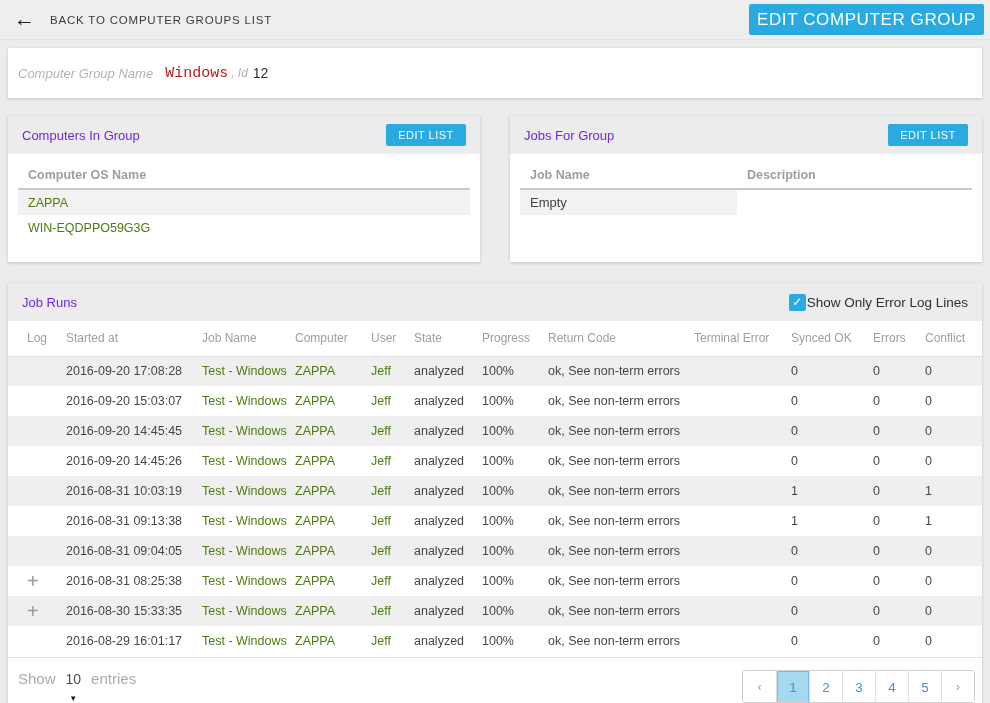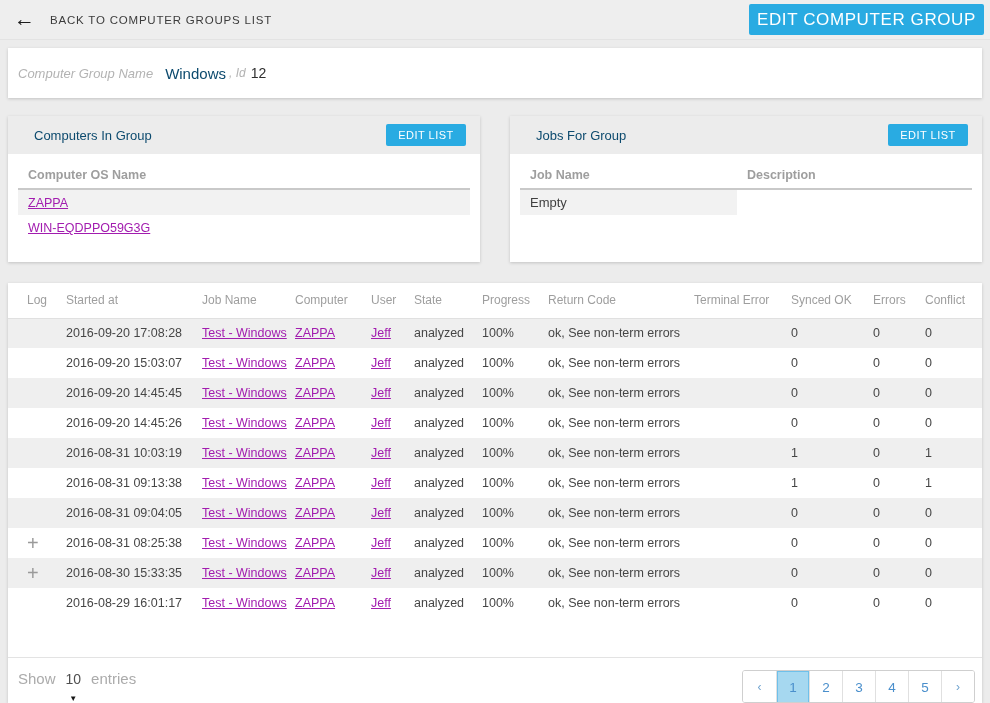--- a/index.html
+++ b/index.html
@@ -41,7 +41,7 @@
   }
   .dim { color: #b3b3b3; font-style: italic; }
   .group-card .name-label { font-size: 13px; margin-right: 12px; }
-  .group-card .name-value { font-size: 15px; color: #0c4a6e; }
+  .group-card .name-value { font-size: 15px; color: #b91c1c; font-family: Liberation Mono, monospace; }
   .group-card .id-label { font-size: 12px; margin: 0 5px 0 3px; }
   .group-card .id-value { font-size: 14px; color: #2f2f2f; }
 

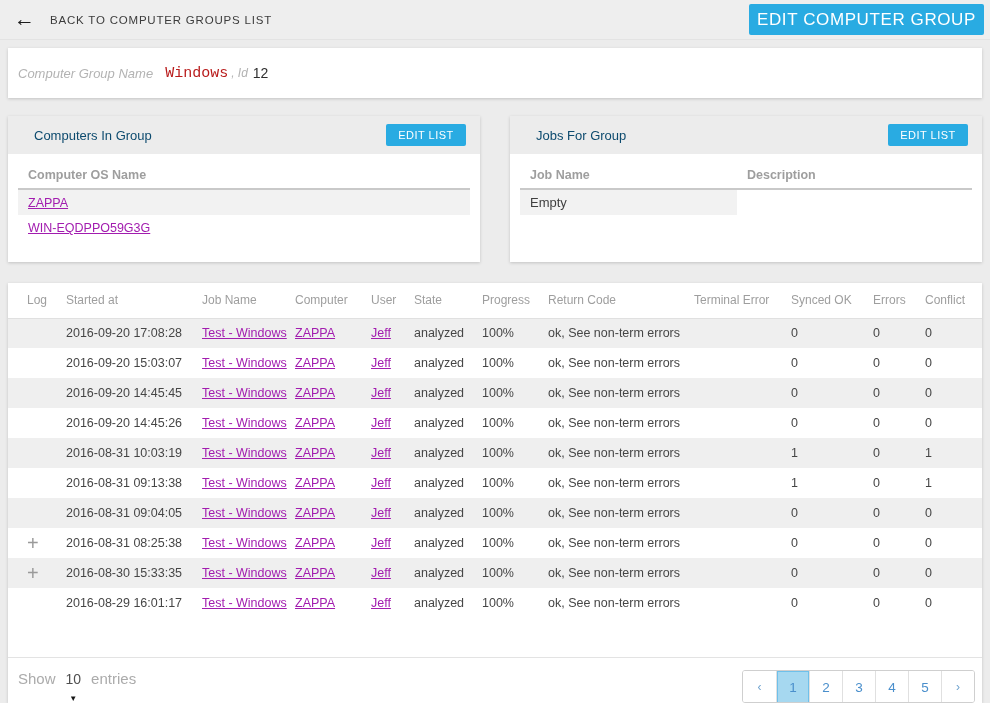--- a/index.html
+++ b/index.html
@@ -55,7 +55,7 @@
     display: flex; align-items: center; justify-content: space-between;
     padding: 0 14px 0 10px;
   }
-  .panel-title { font-size: 13px; font-weight: normal; color: #0c4a6e; margin: 16px; }
+  .panel-title { font-size: 13px; font-weight: normal; color: #6d28d9; margin: 4px; }
   .btn-small { width: 80px; height: 22px; font-size: 11px; letter-spacing: .5px; }
 
   .panel-table {

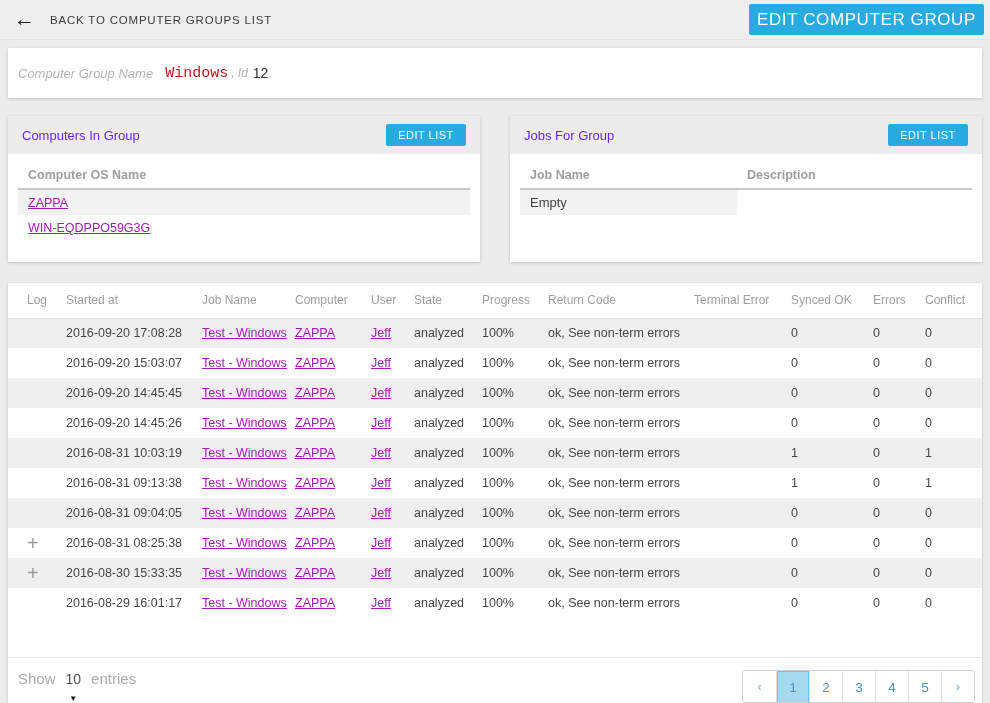--- a/index.html
+++ b/index.html
@@ -11,7 +11,7 @@
     color: #444;
     overflow: hidden;
   }
-  a { color: #a21caf; text-decoration: underline; cursor: pointer; }
+  a { color: #4d7c0f; cursor: pointer; }
 
   
   .topbar {

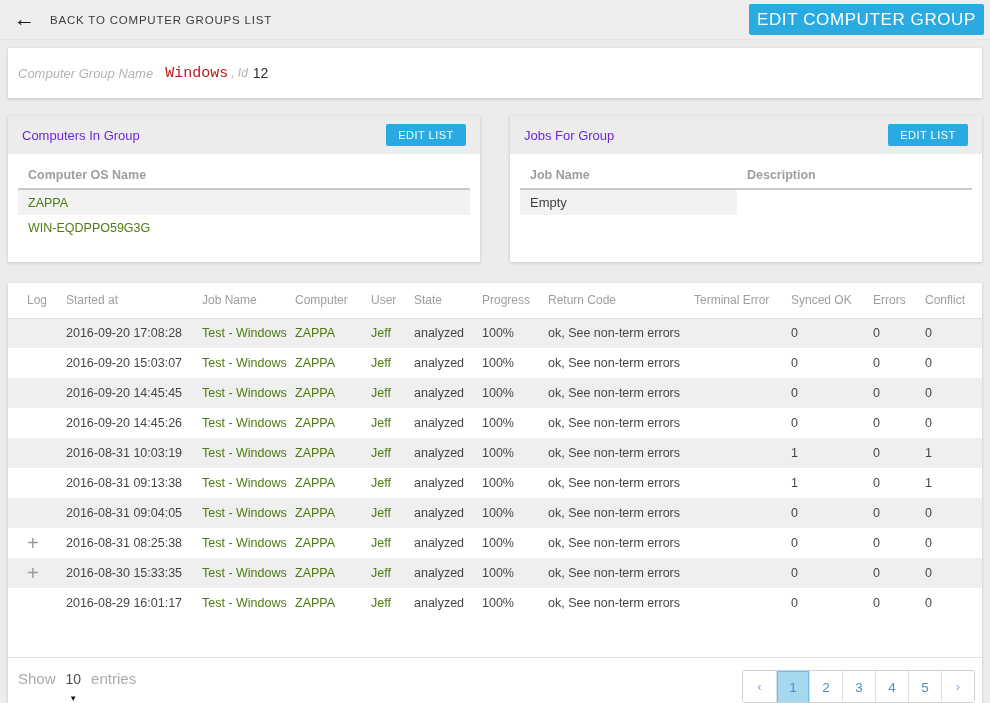--- a/index.html
+++ b/index.html
@@ -192,6 +192,13 @@
 </div>
 
 <section class="card jobruns">
+  <header class="panel-header">
+    <h2 class="panel-title">Job Runs</h2>
+    <div class="filter">
+      <span class="checkbox">✓</span>
+      <span class="filter-label">Show Only Error Log Lines</span>
+    </div>
+  </header>
 
   <table class="runs-table">
     <colgroup>

